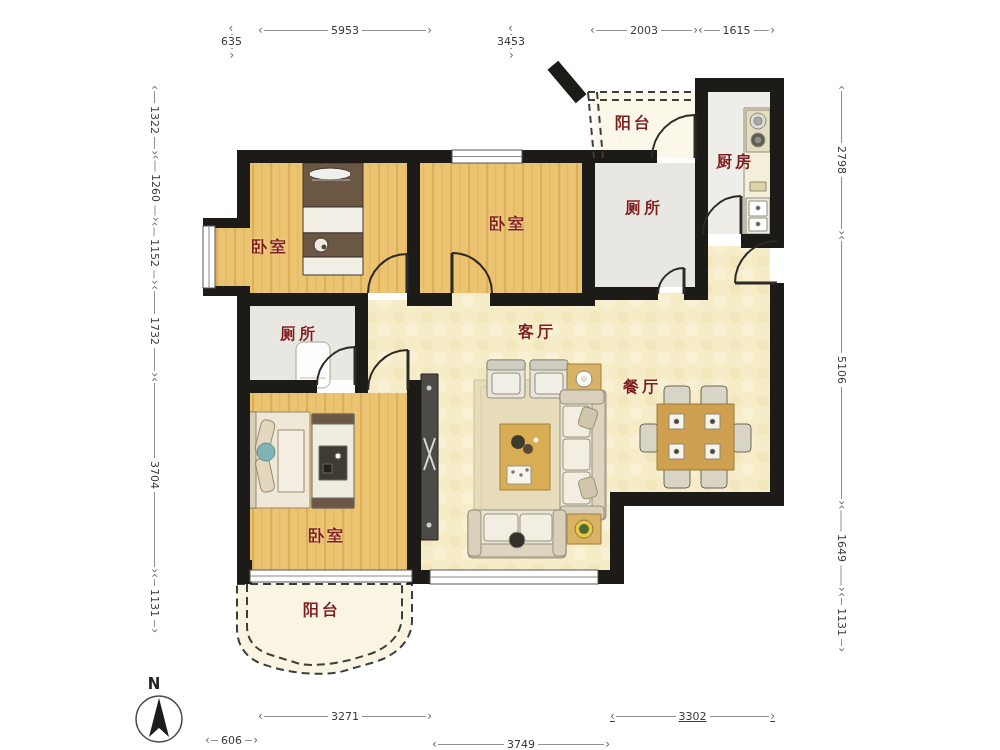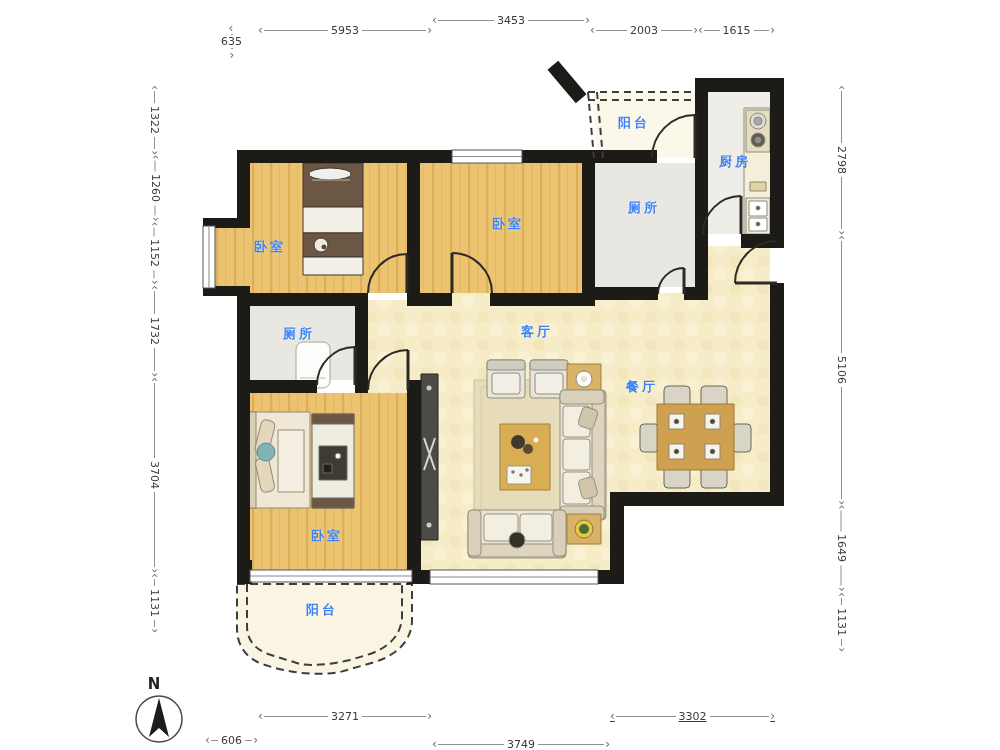--- a/index.html
+++ b/index.html
@@ -299,7 +299,7 @@
       <span class="v">5953</span>
       <span class="ln"></span>
     </div>
-  <div class="dim" style="left:432px;top:12px;width:158px;">
+  <div class="dim" style="left:432px;top:22px;width:158px;flex-direction:column;">
       <span class="ln"></span>
       <span class="v">3453</span>
       <span class="ln"></span>

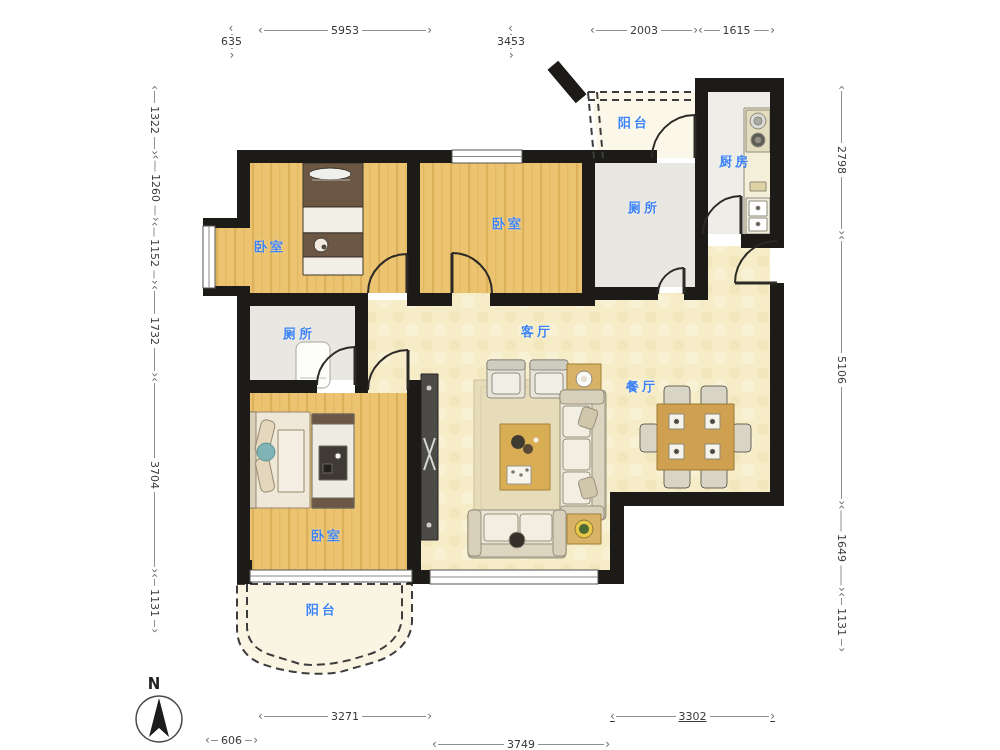--- a/index.html
+++ b/index.html
@@ -7,8 +7,8 @@
          font-family:"DejaVu Sans","Liberation Sans",sans-serif;}
   #plan-svg{position:absolute;left:0;top:0;}
   
-  .rlabel{position:absolute;transform:translate(-50%,-50%);font-size:13px;font-weight:700;
-          color:#3b82f6;letter-spacing:3px;white-space:nowrap;
+  .rlabel{position:absolute;transform:translate(-50%,-50%);font-size:16px;font-weight:700;
+          color:#7f1d1d;letter-spacing:3px;white-space:nowrap;
           text-shadow:0 0 2px rgba(255,255,255,.6);}
   
   .dim{position:absolute;height:16px;display:flex;align-items:center;font-size:11px;color:#3a3a3a;}

